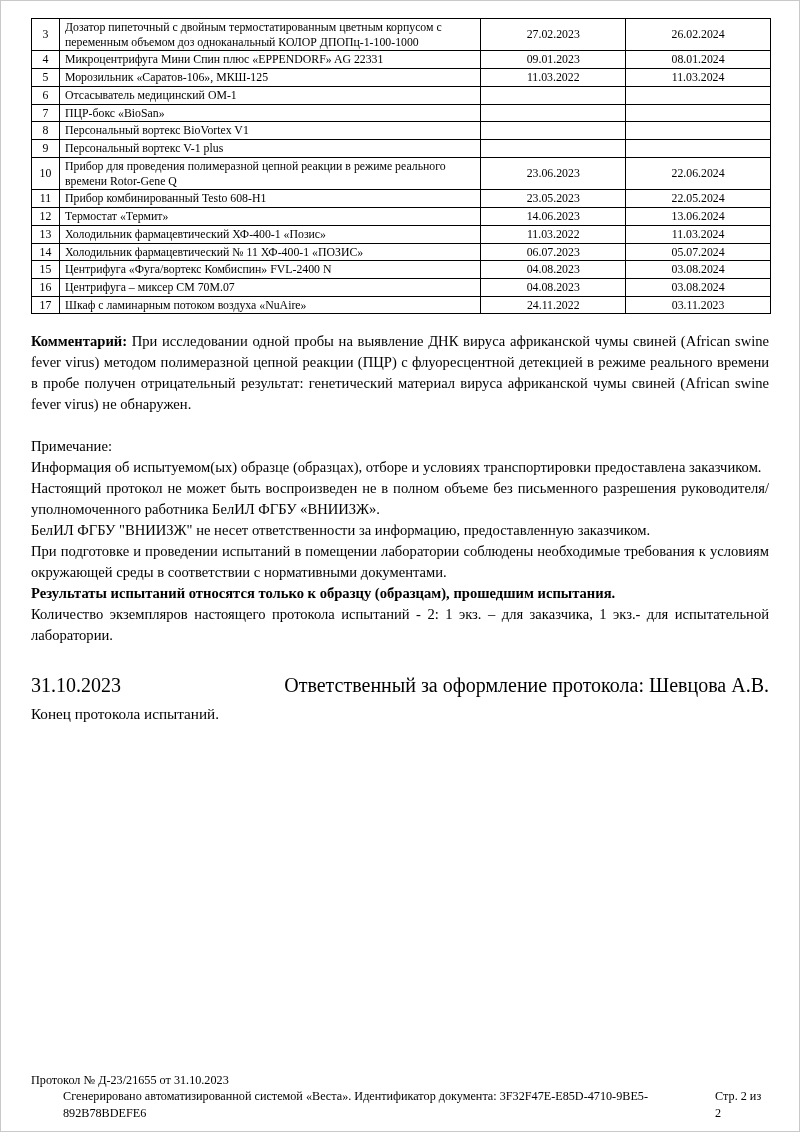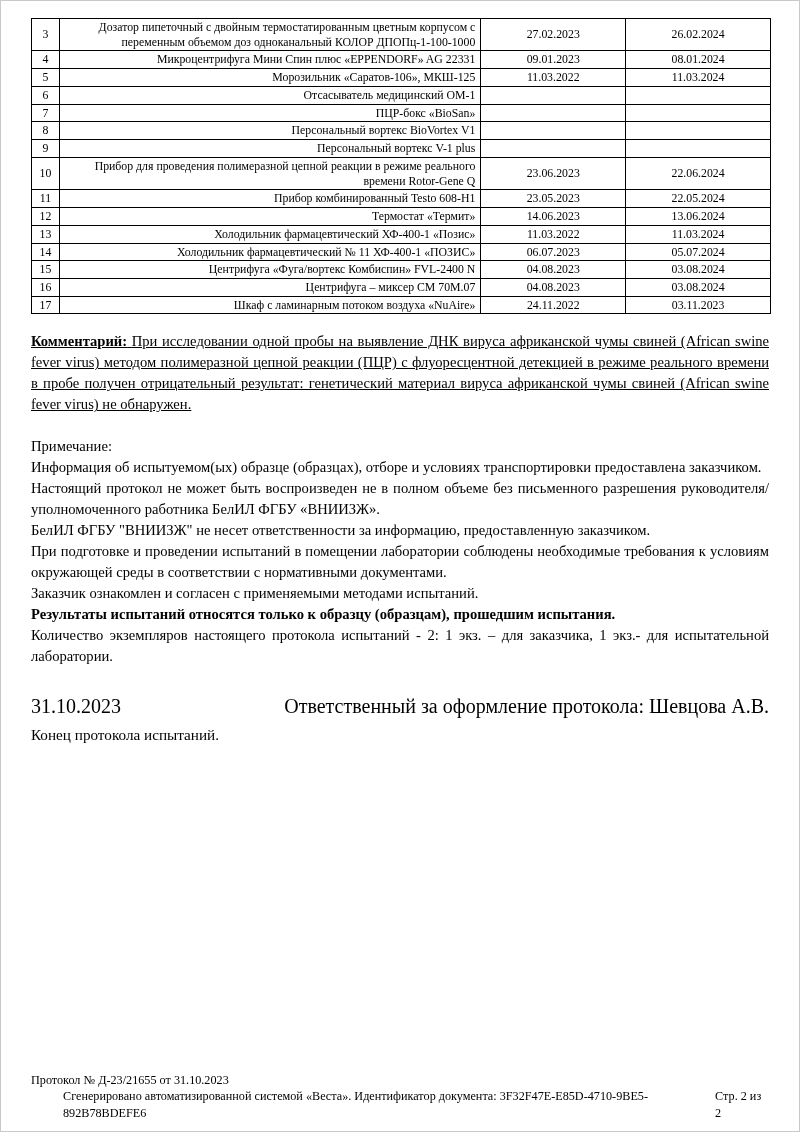--- a/index.html
+++ b/index.html
@@ -30,7 +30,7 @@
     vertical-align: middle;
   }
   td.col-num  { width: 28px;  text-align: center; }
-  td.col-name { width: 422px; text-align: right; }
+  td.col-name { width: 422px; text-align: left; }
   td.col-date { width: 145px; text-align: center; }
 
   

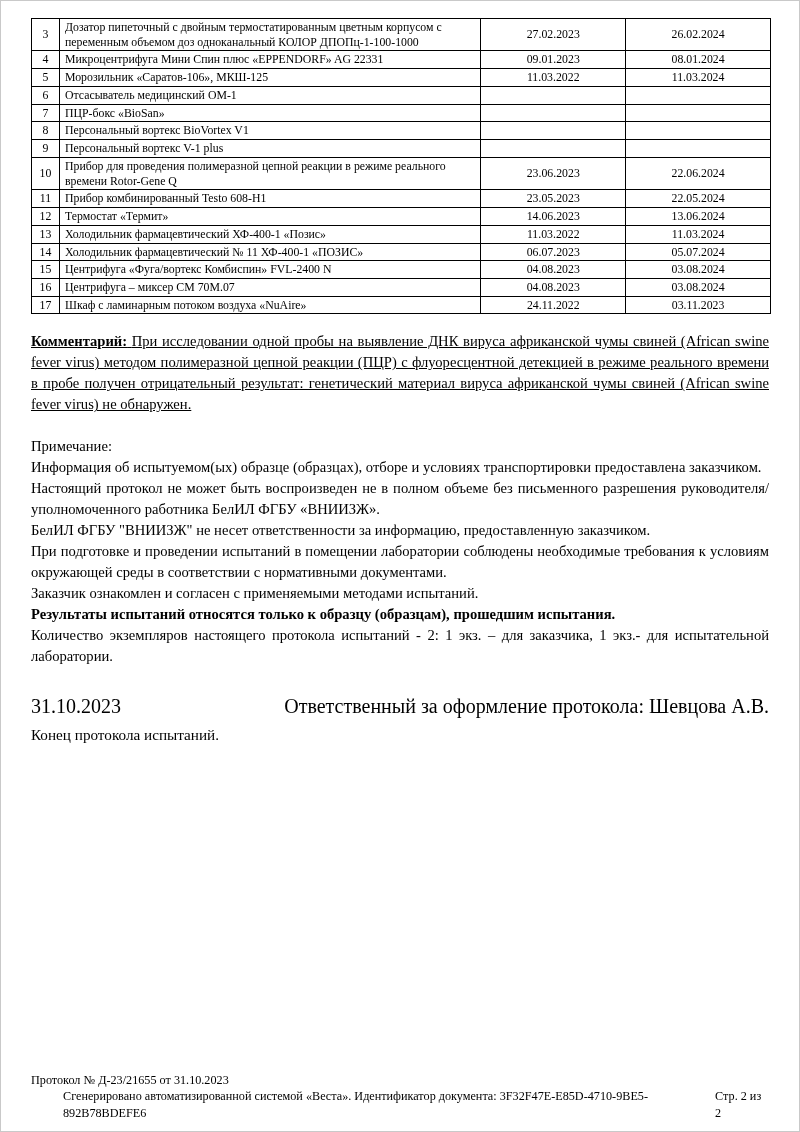--- a/index.html
+++ b/index.html
@@ -35,7 +35,7 @@
 
   
   .body-text { font-size: 14.6px; line-height: 1.44; }
-  .comment-block { margin-top: 17px; text-decoration: underline; }
+  .comment-block { margin-top: 17px; }
   .justify { text-align: justify; }
   .notes-block { margin-top: 21px; }
   .notes-block p { margin: 0; }

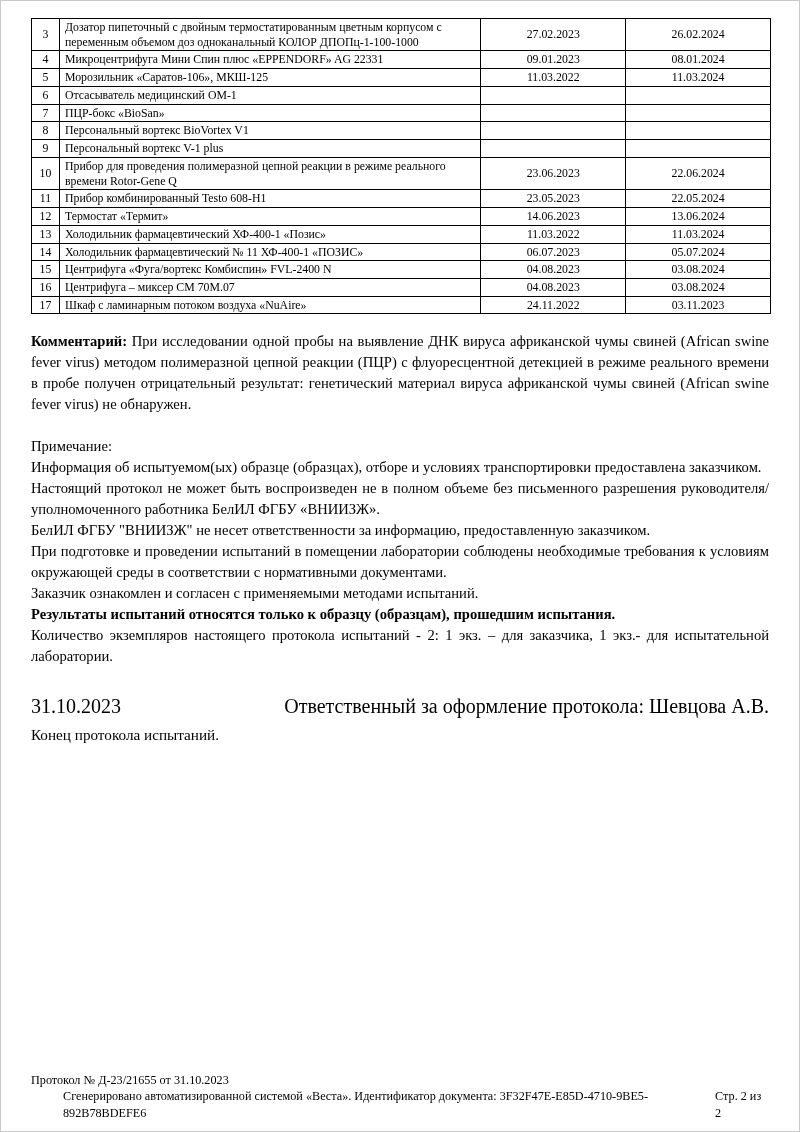--- a/index.html
+++ b/index.html
@@ -172,7 +172,6 @@
       <p class="justify">Настоящий протокол не может быть воспроизведен не в полном объеме без письменного разрешения руководителя/уполномоченного работника БелИЛ ФГБУ «ВНИИЗЖ».</p>
       <p class="justify">БелИЛ ФГБУ "ВНИИЗЖ" не несет ответственности за информацию, предоставленную заказчиком.</p>
       <p class="justify">При подготовке и проведении испытаний в помещении лаборатории соблюдены необходимые требования к условиям окружающей среды в соответствии с нормативными документами.</p>
-      <p class="justify">Заказчик ознакомлен и согласен с применяемыми методами испытаний.</p>
       <p class="bold">Результаты испытаний относятся только к образцу (образцам), прошедшим испытания.</p>
       <p class="justify">Количество экземпляров настоящего протокола испытаний - 2: 1 экз. – для заказчика, 1 экз.- для испытательной лаборатории.</p>
     </div>

